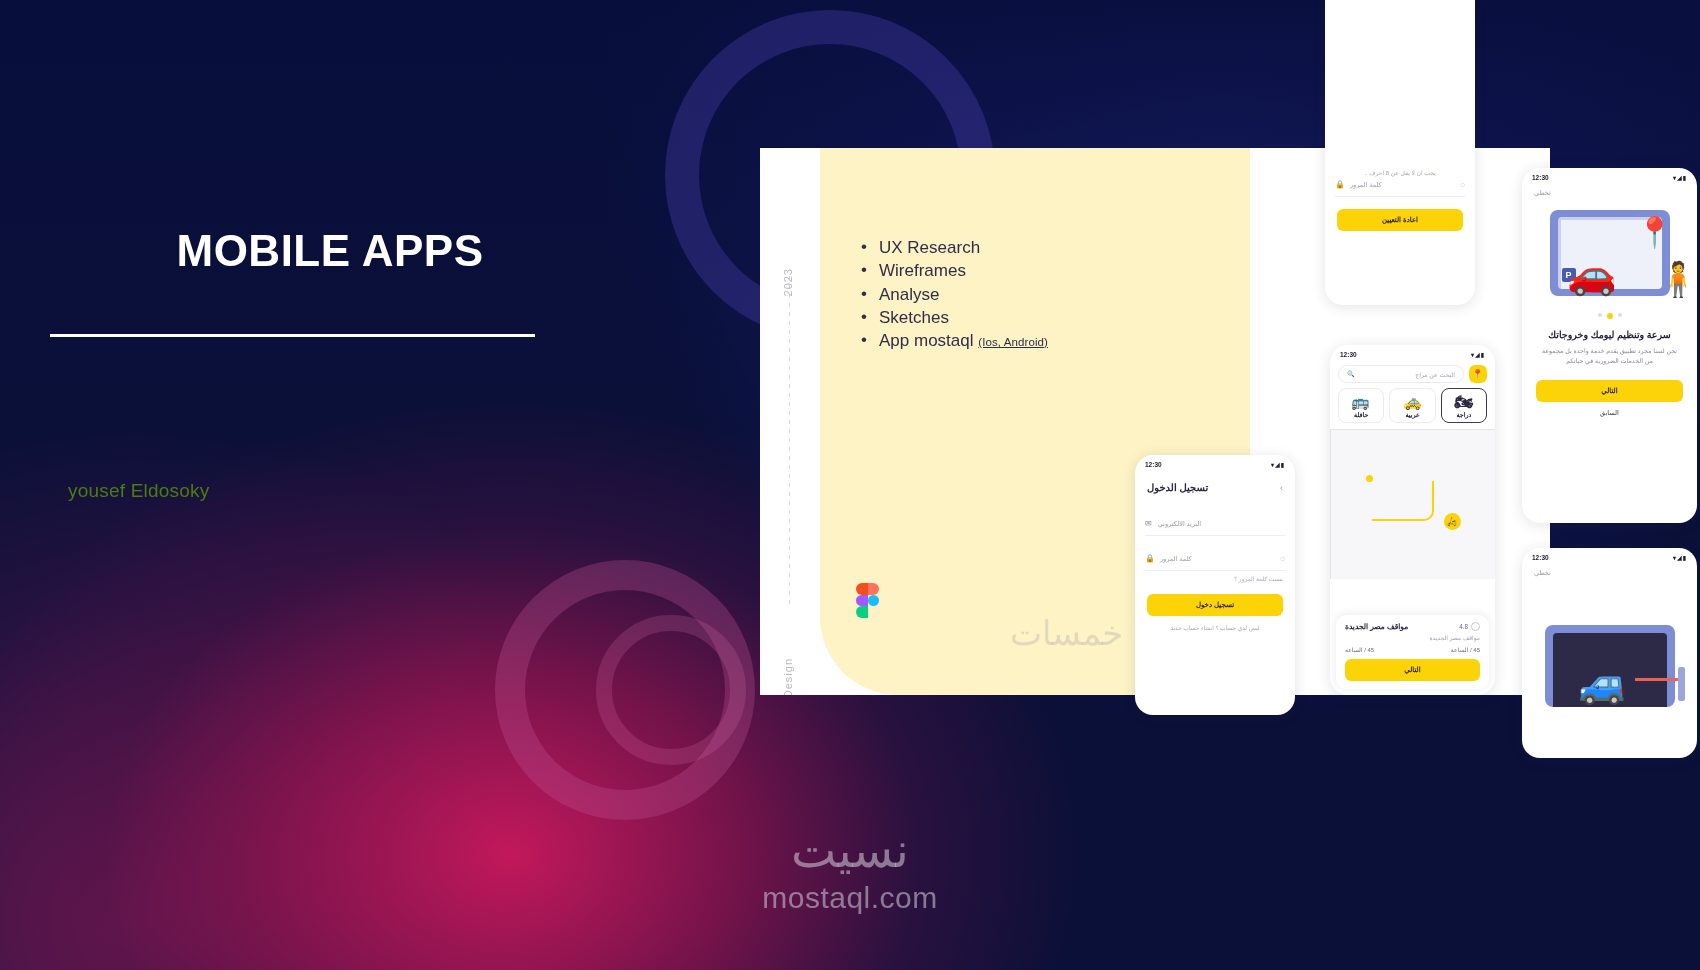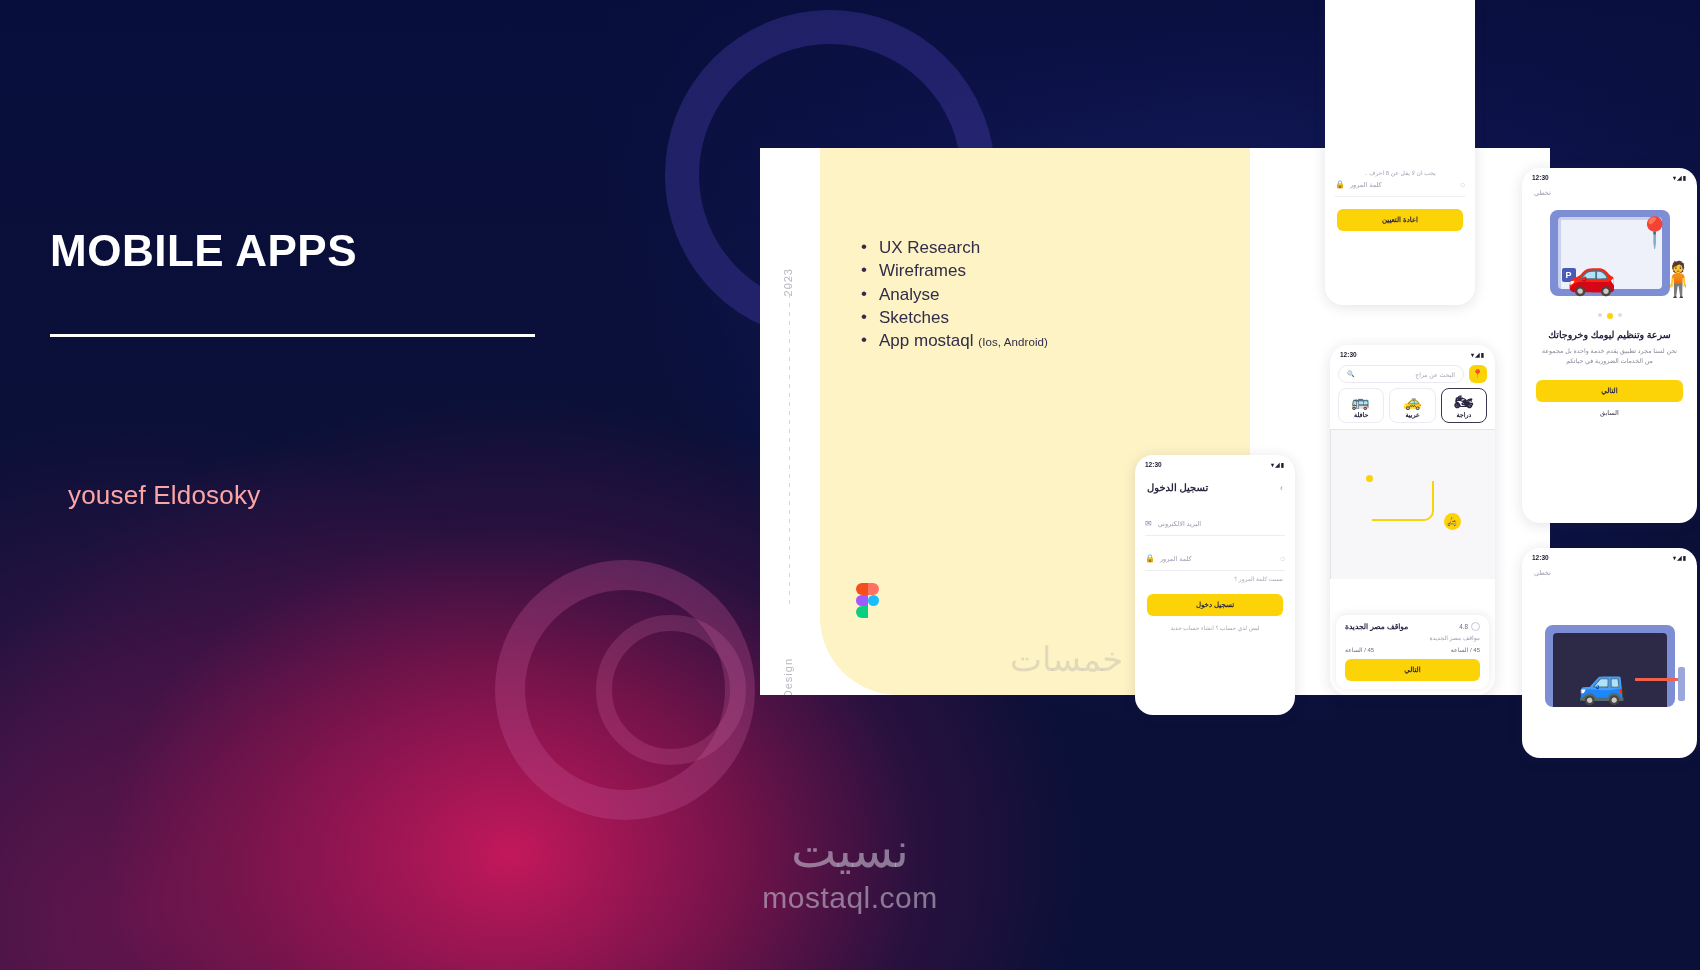--- a/index.html
+++ b/index.html
@@ -65,6 +65,7 @@
     position: absolute;
     left: 50px; top: 228px;
     width: 560px;
+    text-align: center;
   }
   .title {
     font-size: 44px;

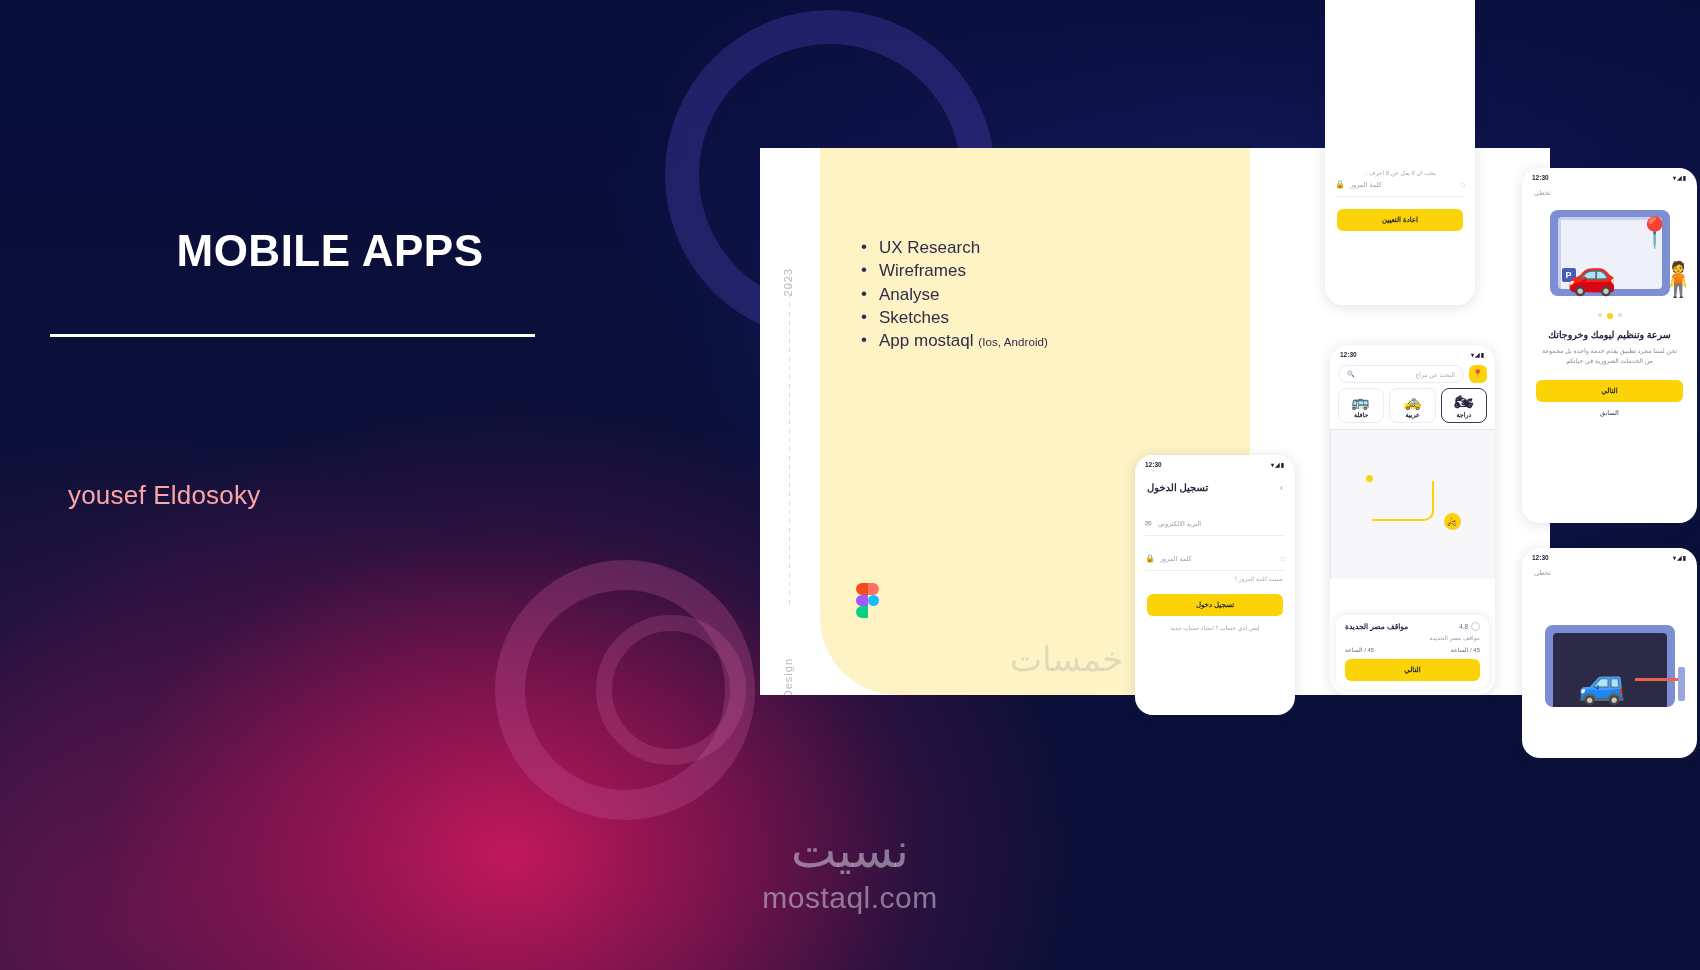--- a/index.html
+++ b/index.html
@@ -168,6 +168,7 @@
   .copy li .sub {
     font-size: 11.5px;
     letter-spacing: 0.1px;
+    text-decoration: underline;
   }
 
   

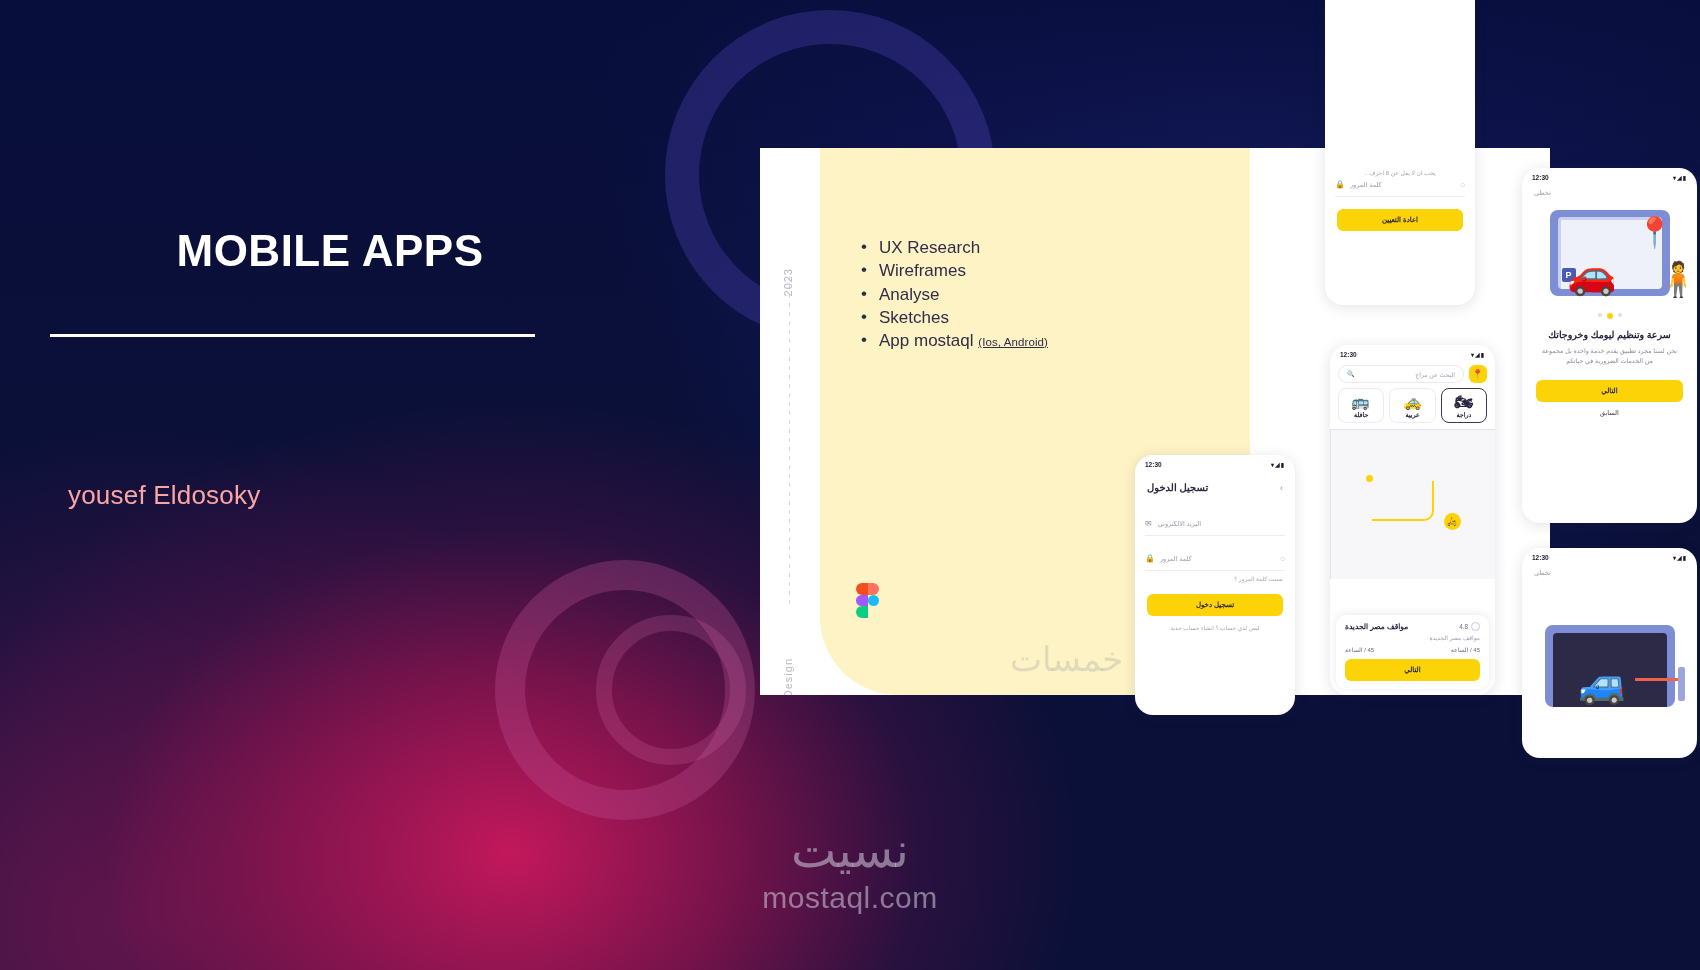--- a/index.html
+++ b/index.html
@@ -83,8 +83,8 @@
   .author {
     position: absolute;
     left: 68px; top: 480px;
-    font-size: 26px;
-    color: #fca5a5;
+    font-size: 19px;
+    color: #4d7c0f;
     letter-spacing: 0.2px;
   }
 

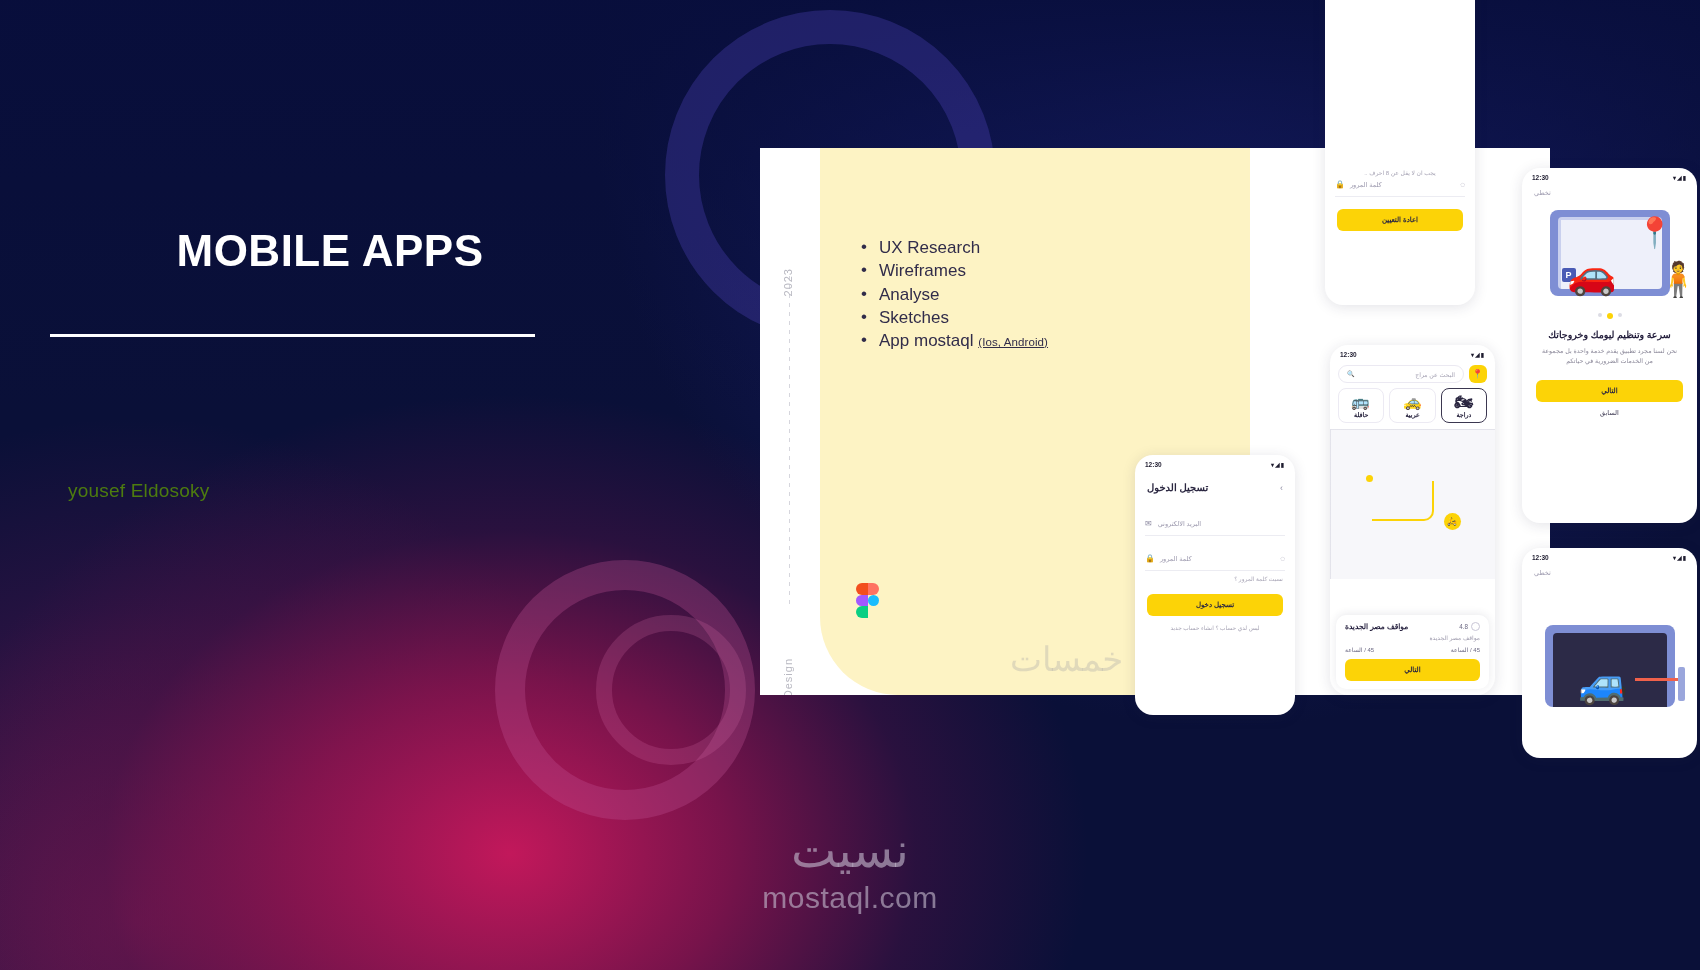--- a/index.html
+++ b/index.html
@@ -191,7 +191,7 @@
   
   .wm {
     position: absolute;
-    left: 250px; top: 491px;
+    left: 250px; top: 465px;
     font-size: 34px;
     color: rgba(150,150,160,0.28);
     letter-spacing: 2px;

